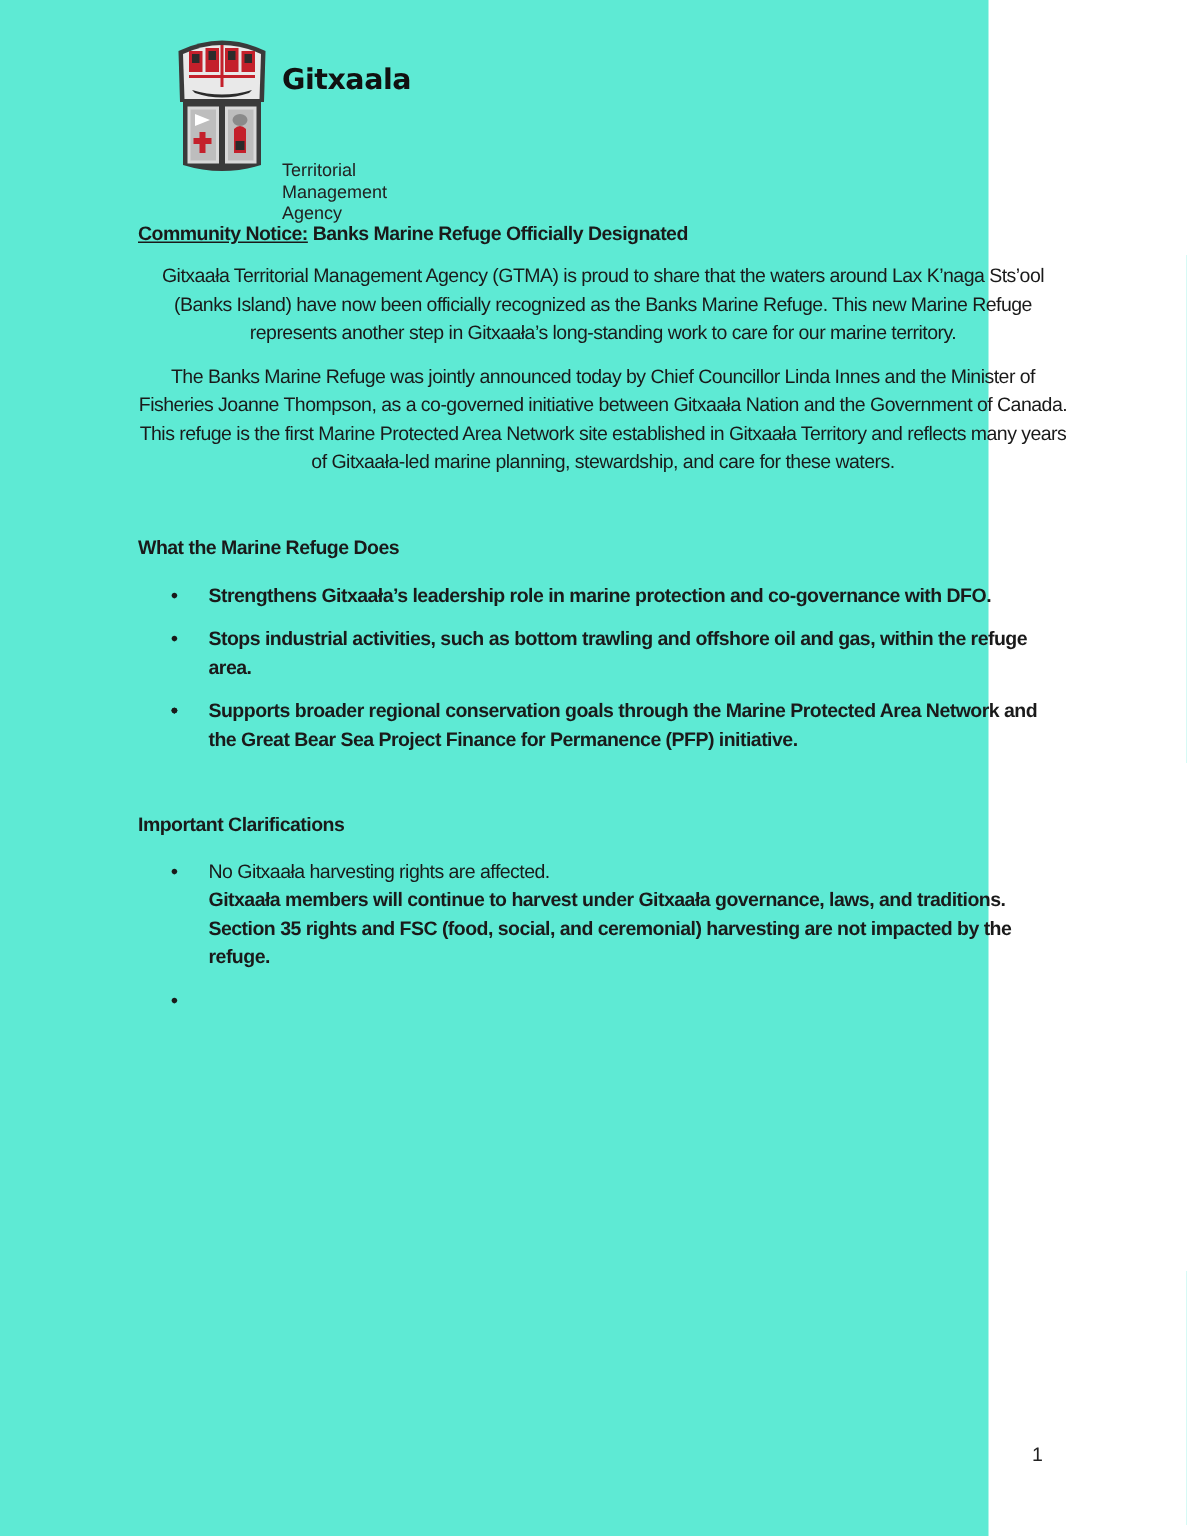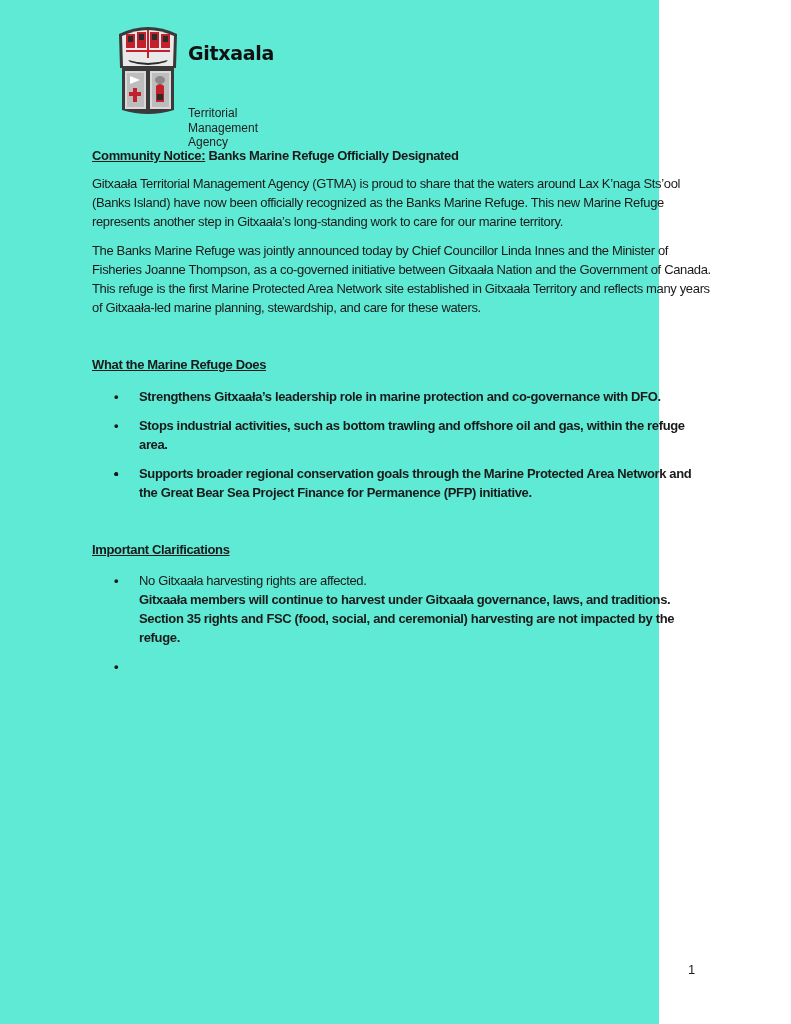--- a/index.html
+++ b/index.html
@@ -67,6 +67,7 @@
     .title .u { text-decoration: underline; }
     p.para {
       margin: 0 0 10px 0;
+      text-align: center;
     }
     .section-heading {
       font-weight: bold;

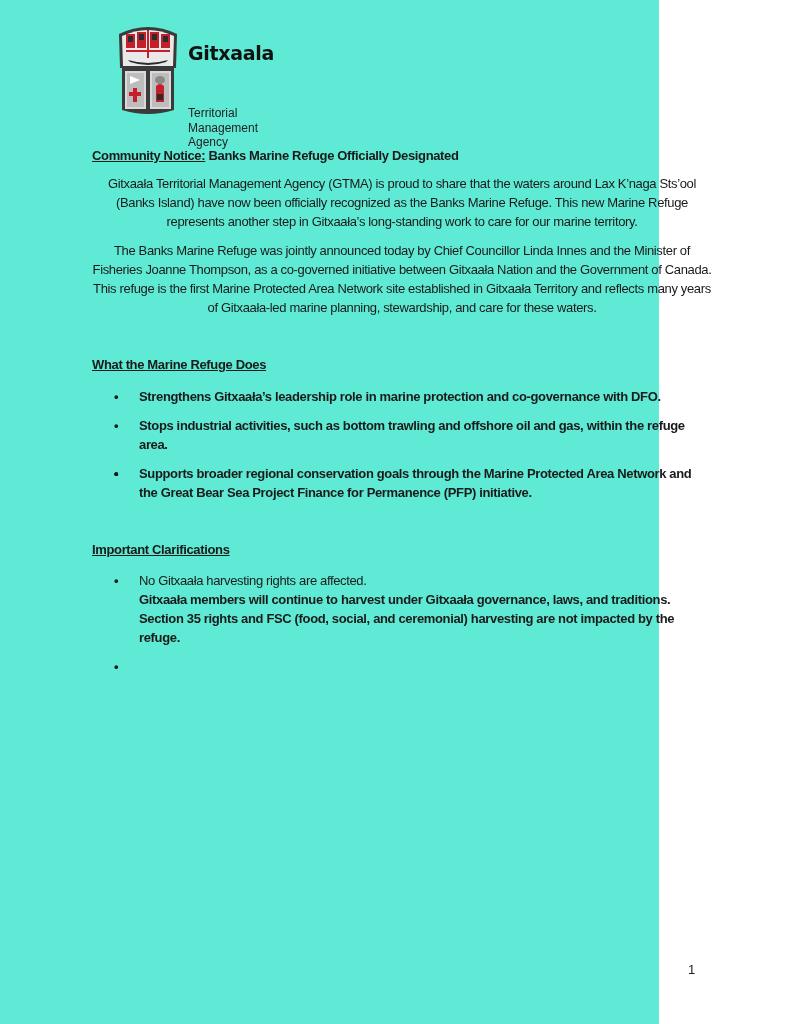--- a/index.html
+++ b/index.html
@@ -71,7 +71,6 @@
     }
     .section-heading {
       font-weight: bold;
-      text-decoration: underline;
       margin: 0;
     }
     ul.bullets {

